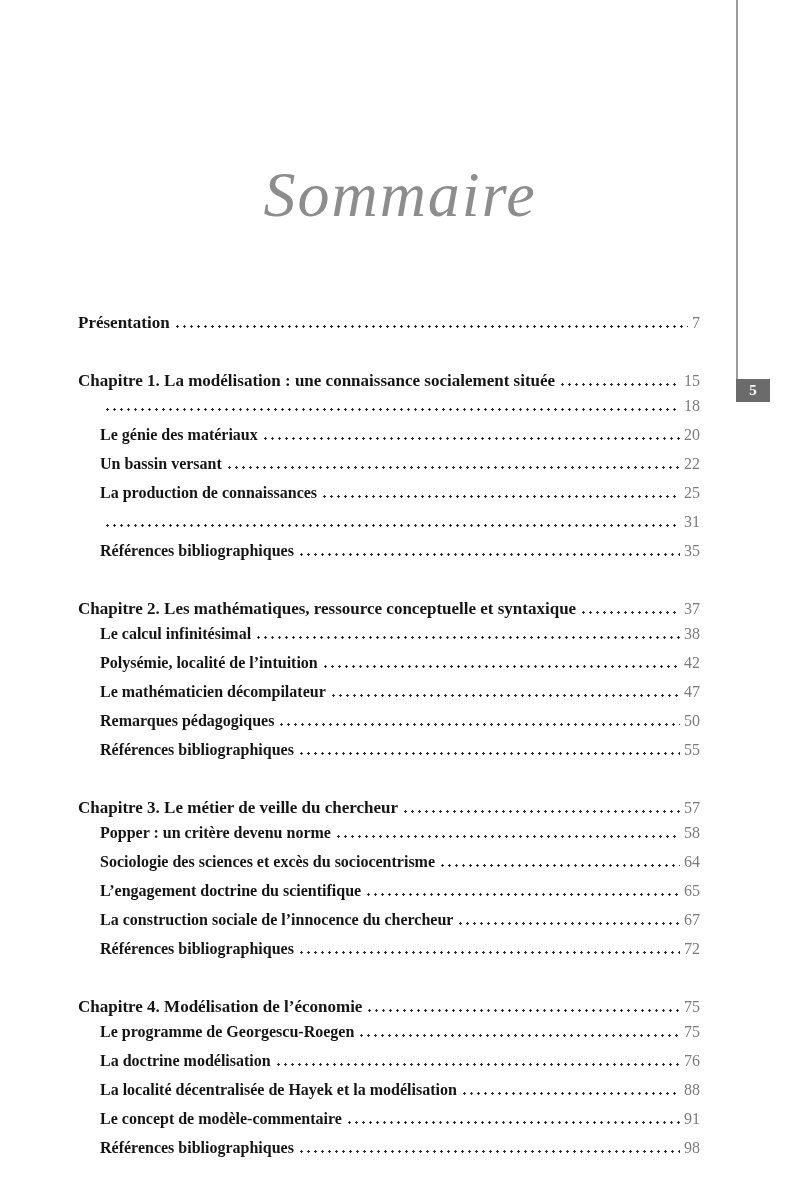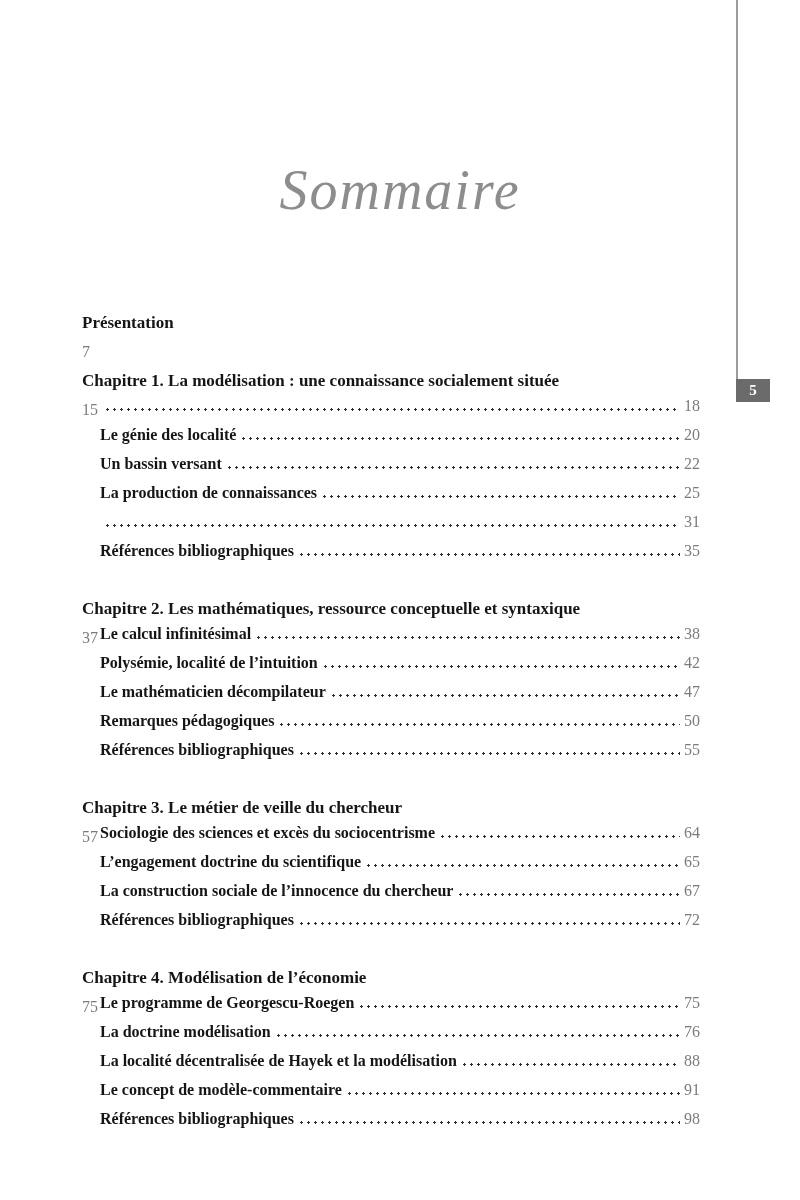--- a/index.html
+++ b/index.html
@@ -22,7 +22,7 @@
     text-align: center;
     font-style: italic;
     font-weight: 400;
-    font-size: 56px;
+    font-size: 64px;
     letter-spacing: 2px;
     color: #8d8d8d;
     line-height: 1.1;

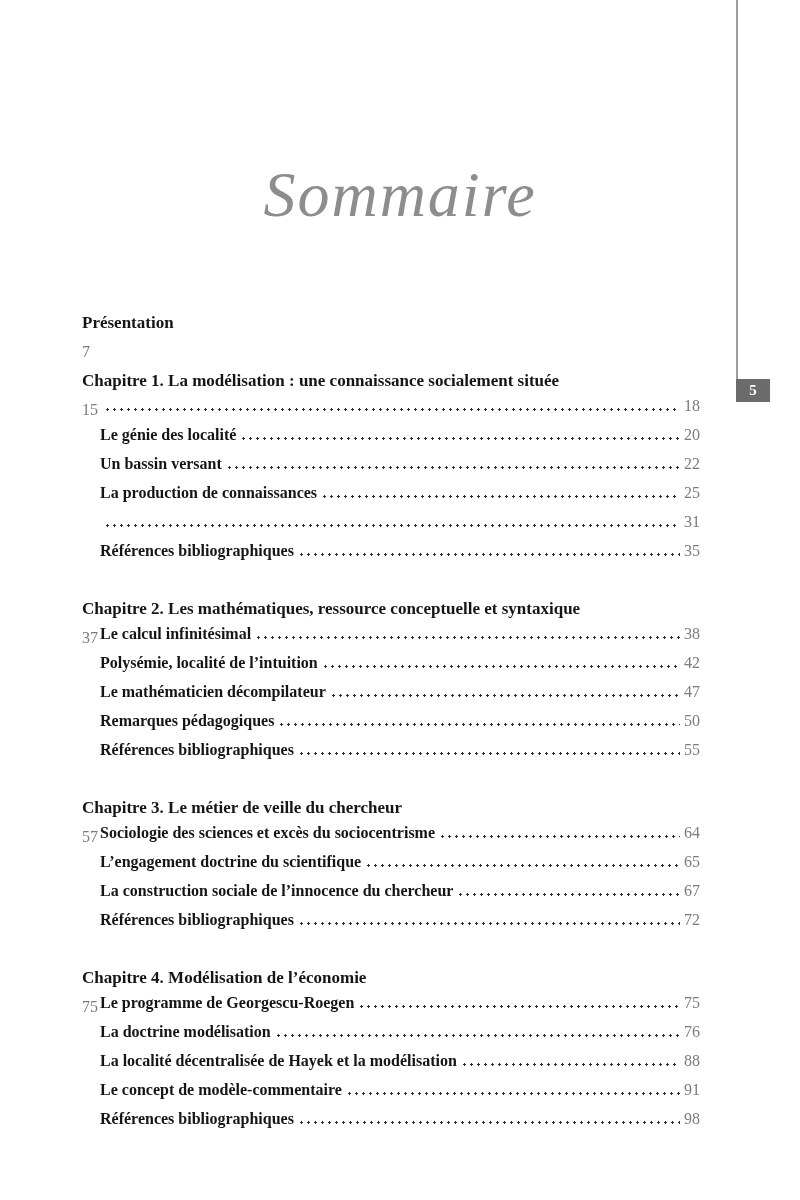--- a/index.html
+++ b/index.html
@@ -73,7 +73,6 @@
   .row.chapter {
     font-size: 17px;
     font-weight: 700;
-    flex-direction: column;
   }
   .row.chapter:not(:first-child) { margin-top: 29px; margin-bottom: -4px; }
   .row.sub {

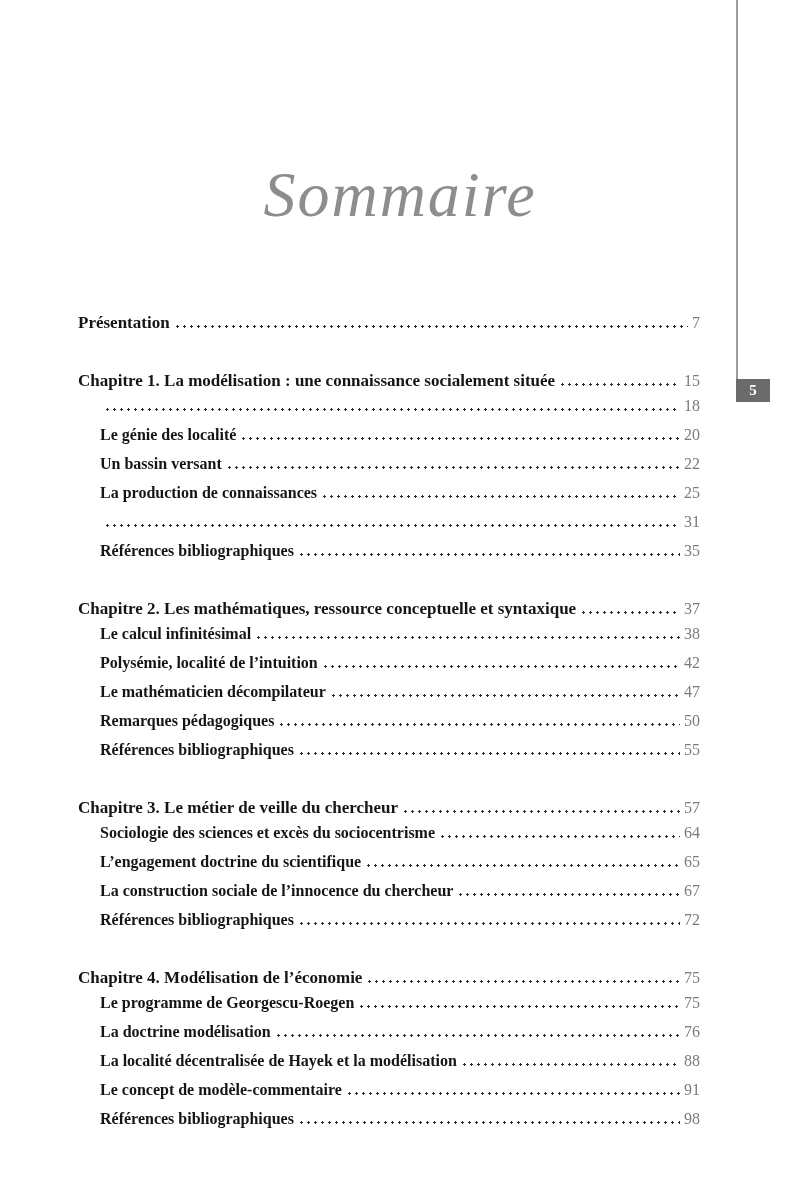--- a/index.html
+++ b/index.html
@@ -124,7 +124,7 @@
     <span class="pagenum">18</span>
   </div>
       <div class="row sub">
-    <span class="label">Le génie des localité</span>
+    <span class="label">Le génie des matériaux</span>
     <span class="dots"></span>
     <span class="pagenum">20</span>
   </div>

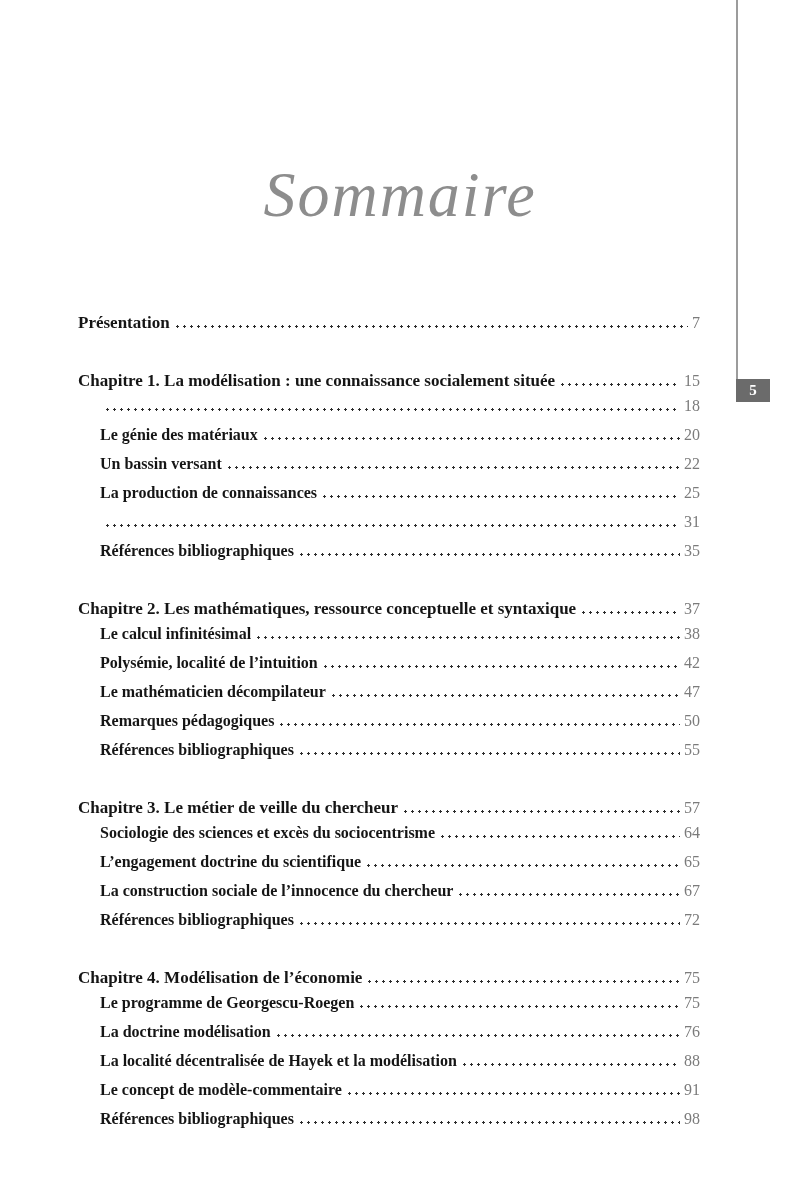--- a/index.html
+++ b/index.html
@@ -183,6 +183,11 @@
     <span class="pagenum">57</span>
   </div>
       <div class="row sub">
+    <span class="label">Popper : un critère devenu norme</span>
+    <span class="dots"></span>
+    <span class="pagenum">58</span>
+  </div>
+      <div class="row sub">
     <span class="label">Sociologie des sciences et excès du sociocentrisme</span>
     <span class="dots"></span>
     <span class="pagenum">64</span>

